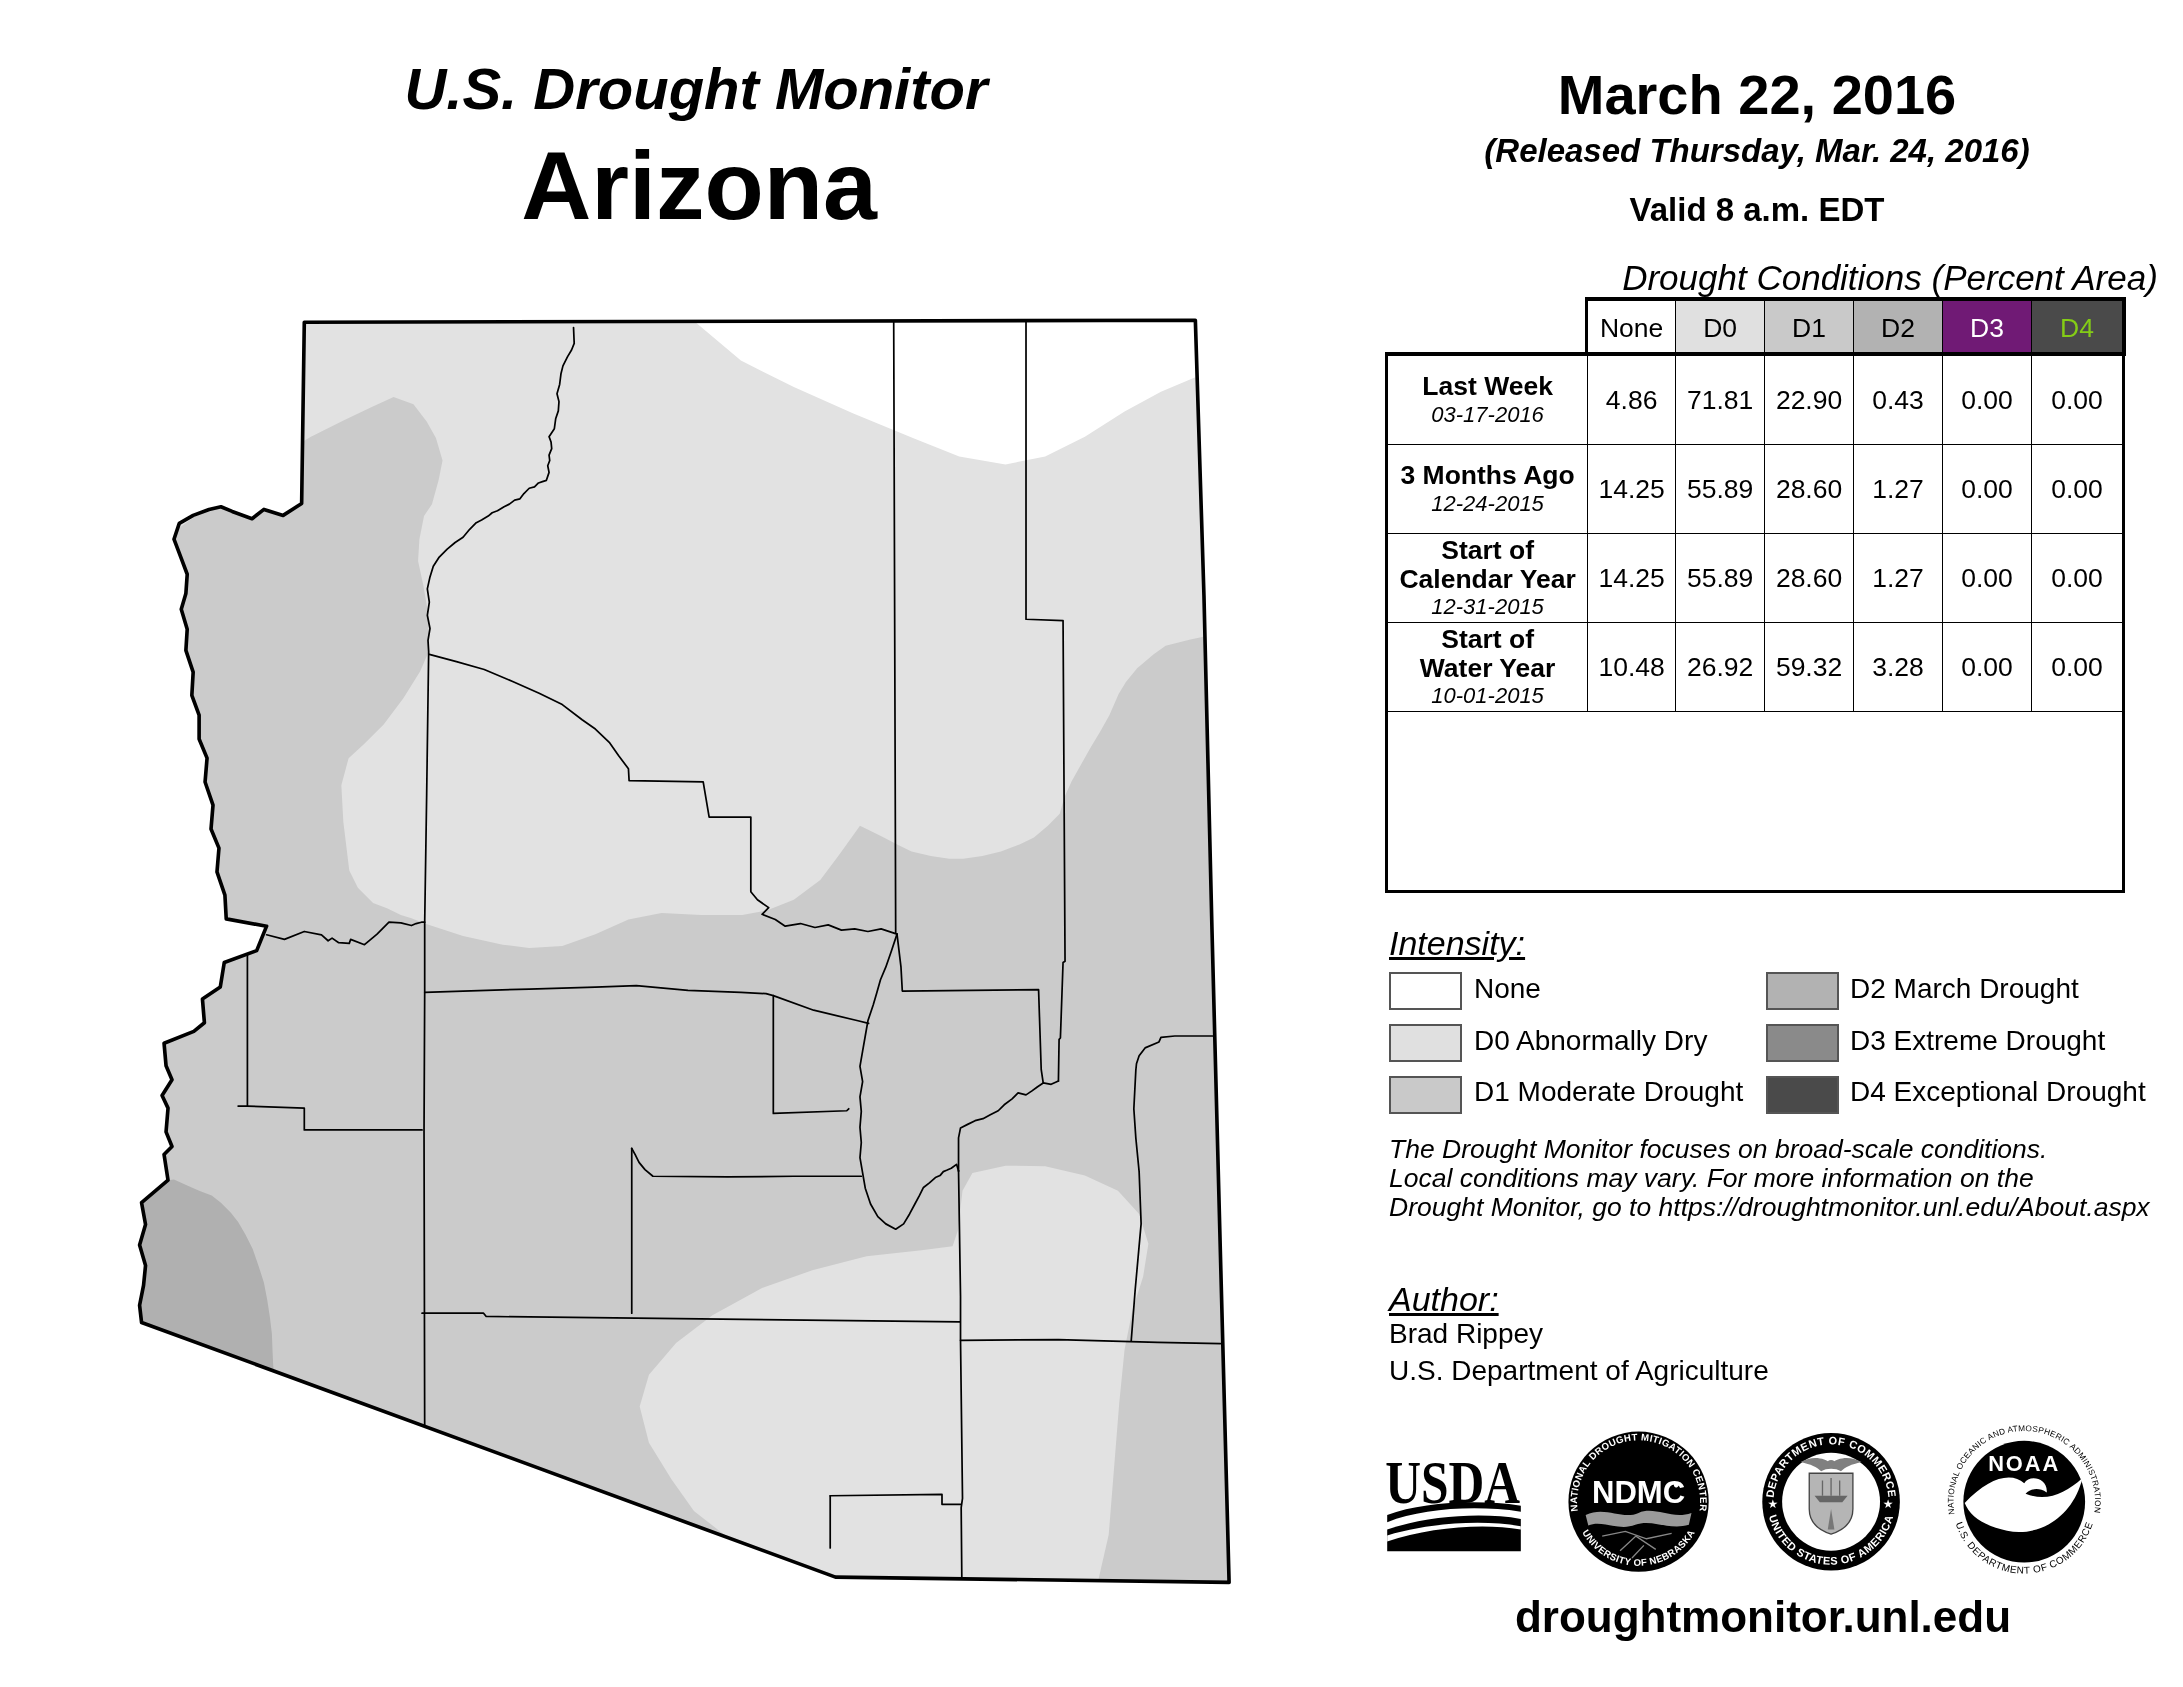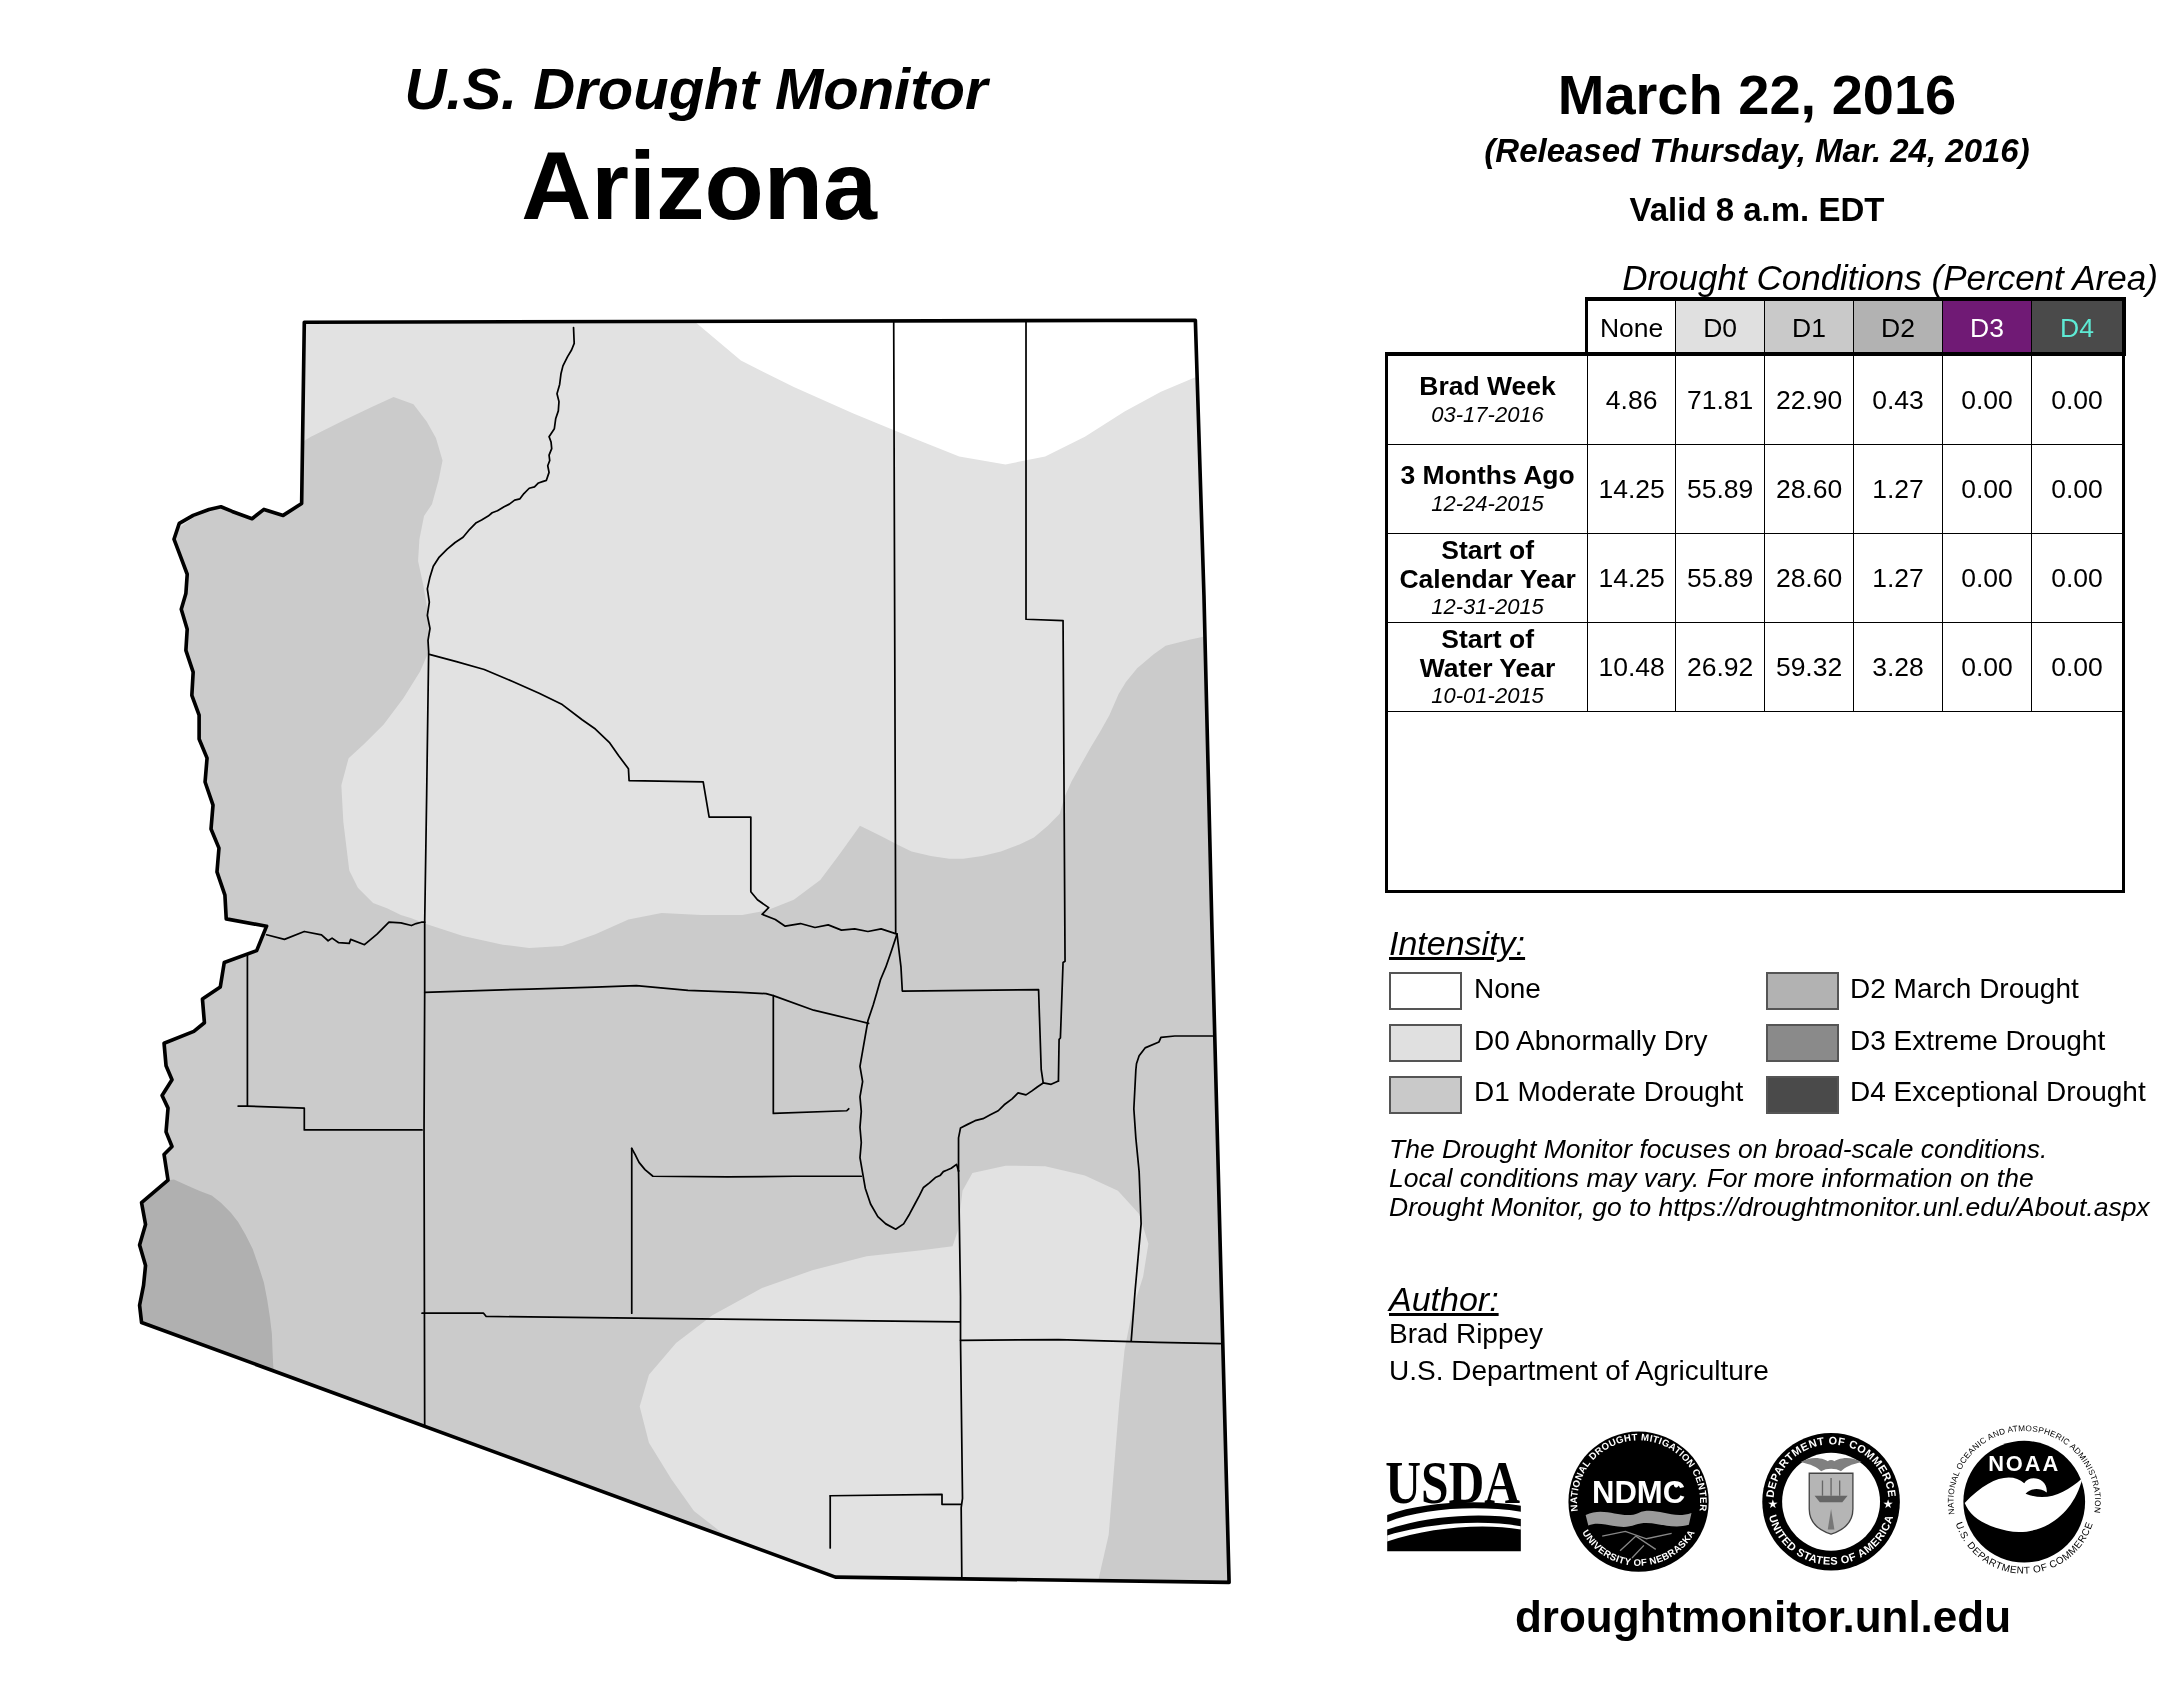--- a/index.html
+++ b/index.html
@@ -47,7 +47,7 @@
     <th style="background:#c9c9c9;font-size:26.5px;">D1</th>
     <th style="background:#b2b2b2;font-size:26.5px;">D2</th>
     <th style="background:#701a75;font-size:26.5px;color:#fff;">D3</th>
-    <th style="background:#4a4a4a;font-size:26.5px;color:#5eead4;">D4</th>
+    <th style="background:#4a4a4a;font-size:26.5px;color:#84cc16;">D4</th>
   </tr>
   <tr style="height:89px">
         <td>

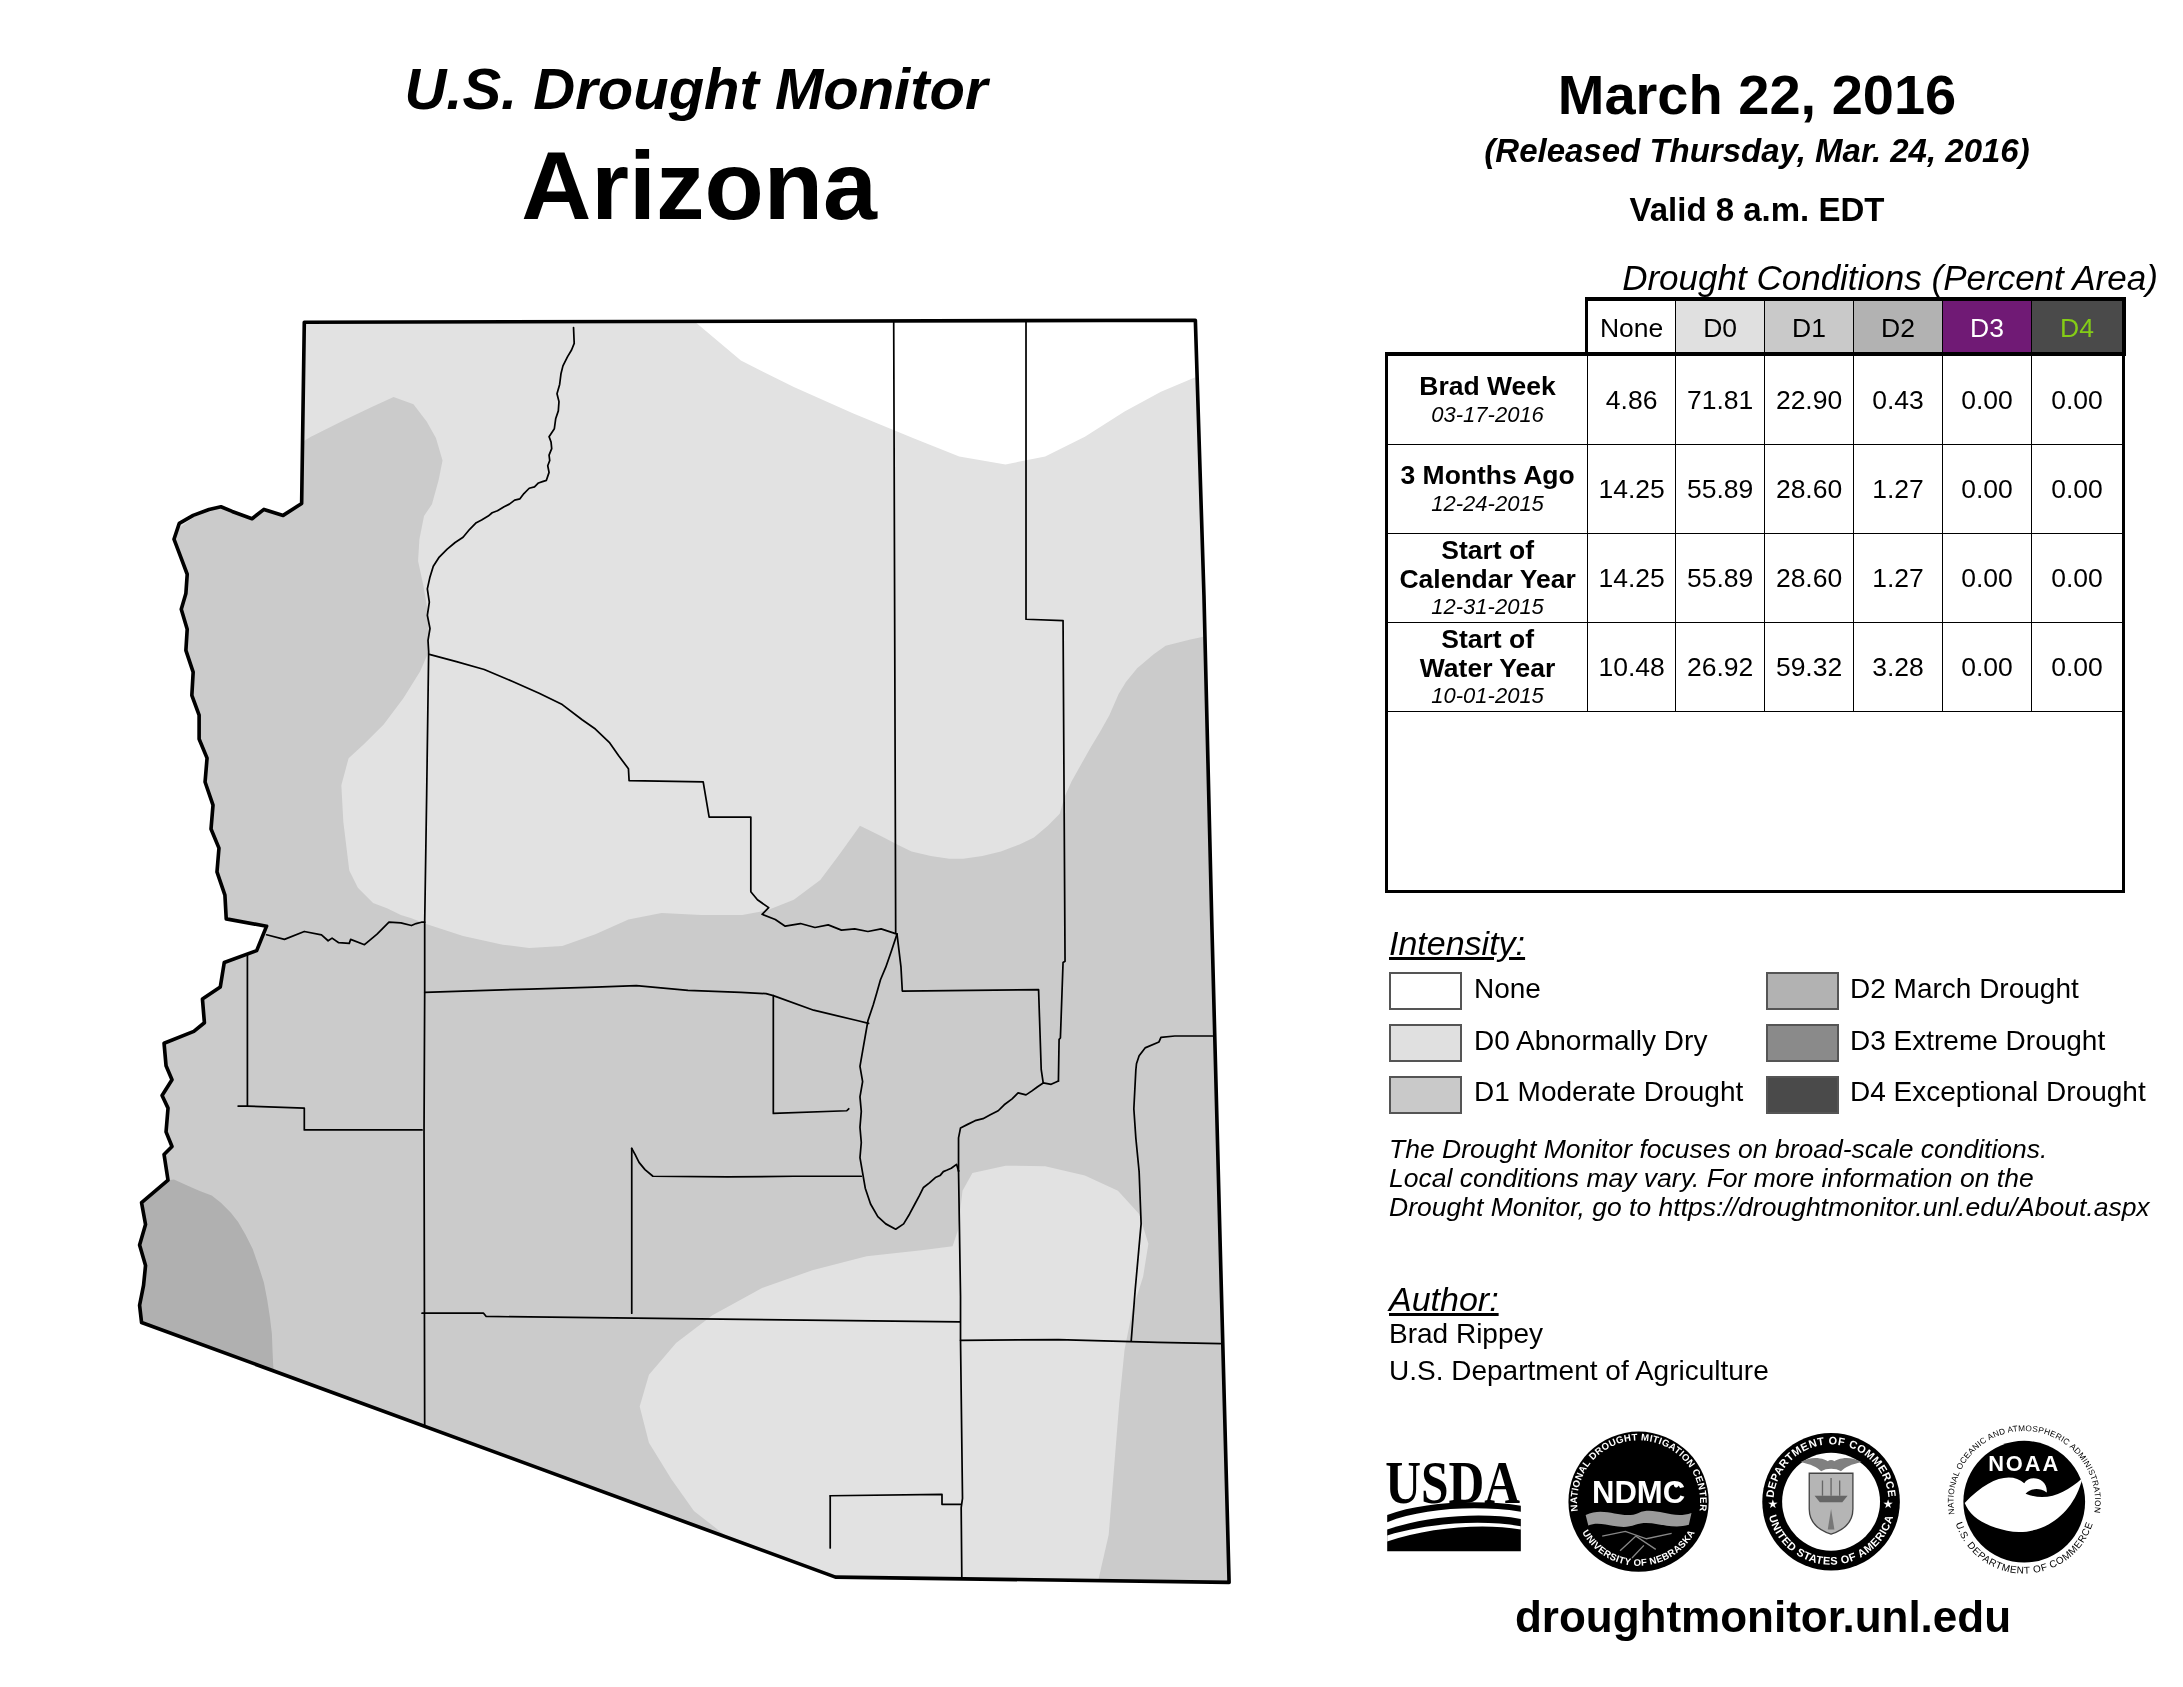--- a/index.html
+++ b/index.html
@@ -51,7 +51,7 @@
   </tr>
   <tr style="height:89px">
         <td>
-          <div class="rowlab">Brad Week</div>
+          <div class="rowlab">Last Week</div>
           <div class="rowdate">03-17-2016</div>
         </td>
         <td class="val">4.86</td>

